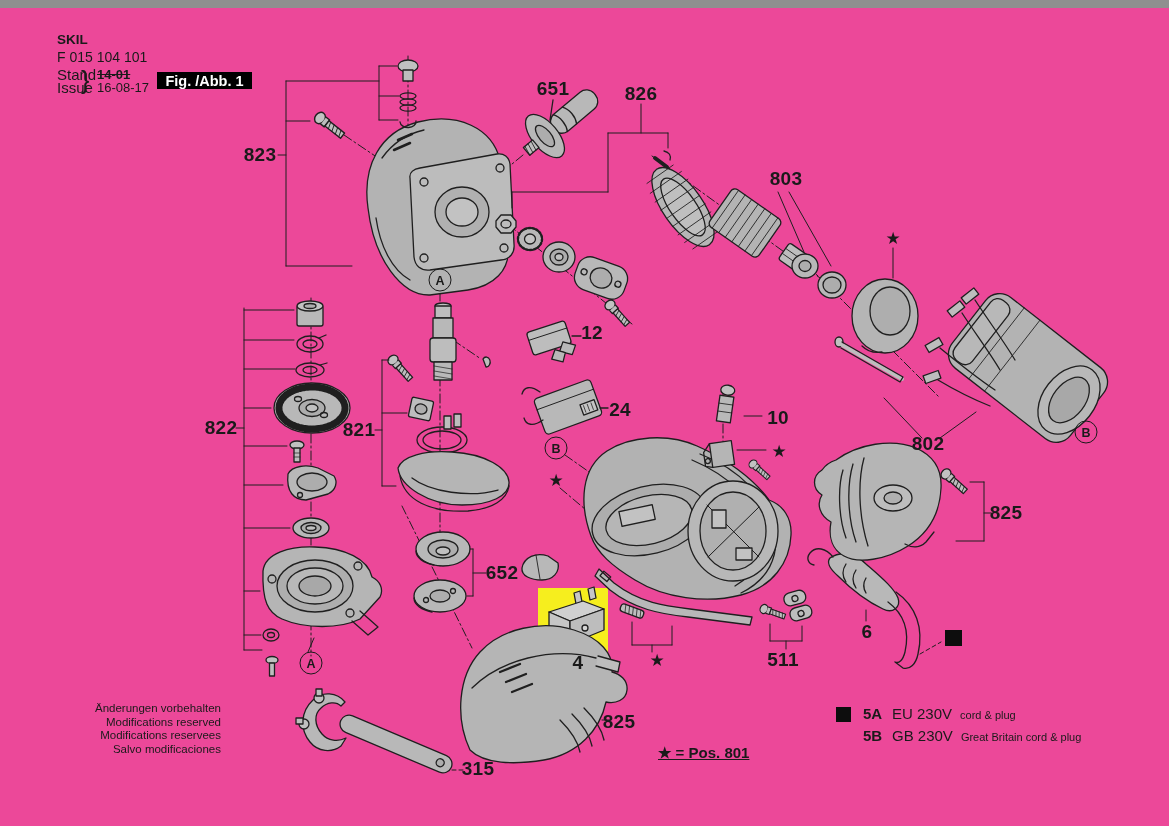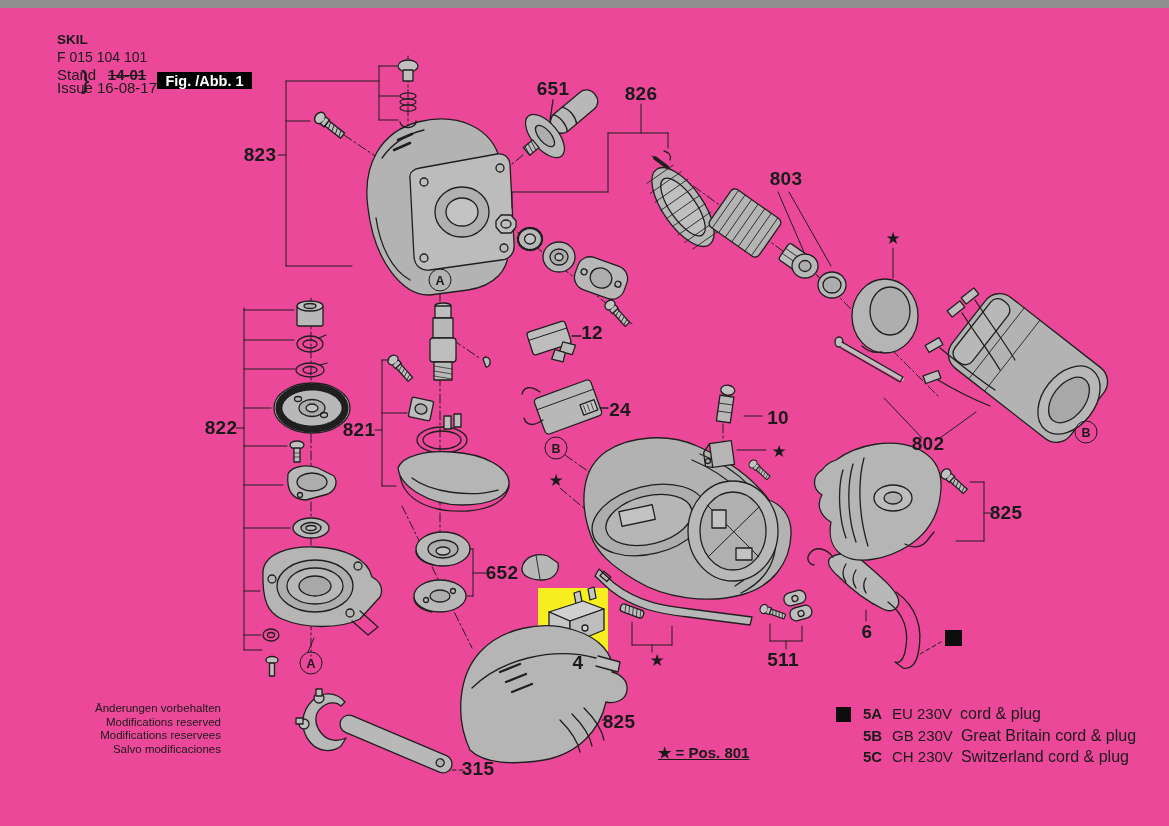--- a/index.html
+++ b/index.html
@@ -19,7 +19,7 @@
   .model{position:absolute;left:57px;top:41px;font-size:14px;}
   .si{position:absolute;left:57px;top:61px;font-size:15px;line-height:12.5px;}
   .brace{position:absolute;left:81px;top:58px;font-size:25px;font-weight:normal;}
-  .dates{position:absolute;left:97px;top:61px;font-size:15px;line-height:12.5px;text-align:center;}
+  .dates{position:absolute;left:97px;top:61px;font-size:13px;line-height:12.5px;}
   .dates .old{text-decoration:line-through;font-weight:bold;}
   .figbox{position:absolute;left:157px;top:64px;width:95px;height:17px;background:#000;color:#fff;
           display:flex;align-items:center;justify-content:center;font-weight:bold;font-size:14.5px;}

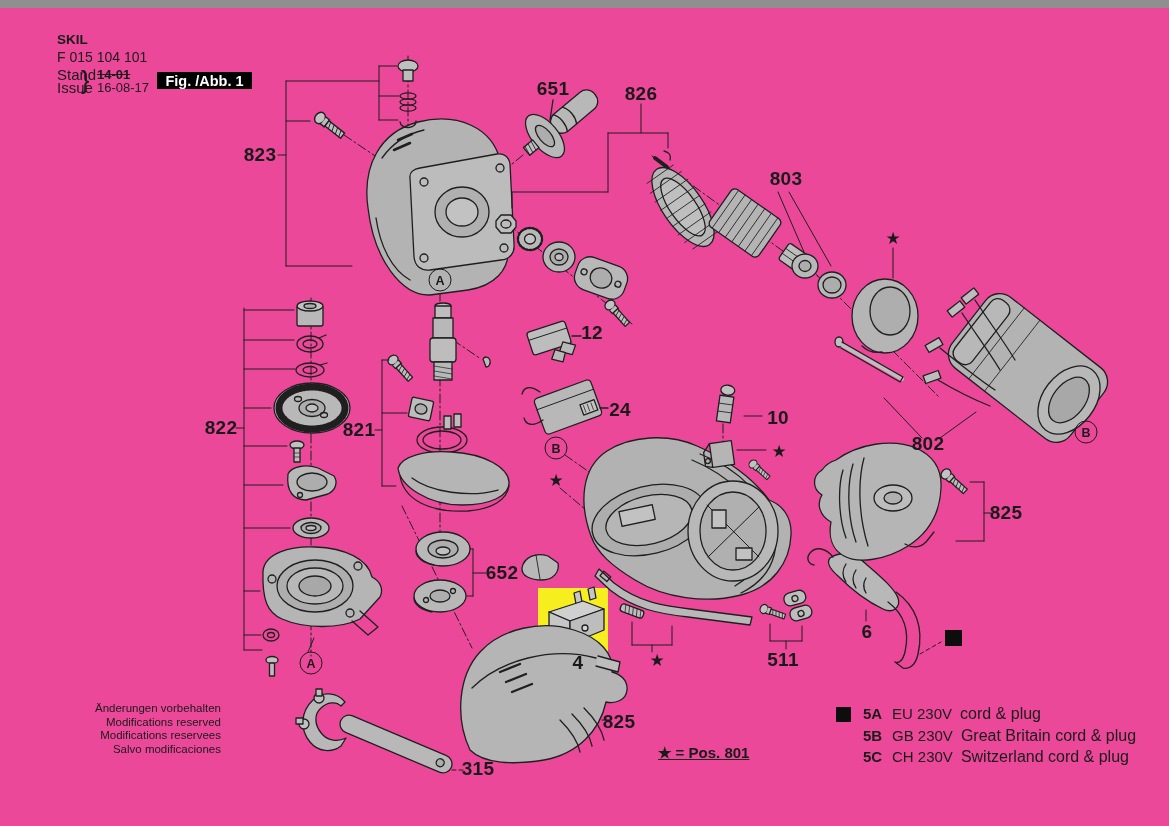--- a/index.html
+++ b/index.html
@@ -31,7 +31,7 @@
   .lrow{display:flex;align-items:baseline;height:21.5px;}
   .lcode{width:29px;font-weight:bold;font-size:15px;}
   .lreg{font-size:15px;margin-right:8px;white-space:nowrap;}
-  .ldesc{font-size:16px;white-space:nowrap;}
+  .ldesc{font-size:11px;white-space:nowrap;}
 </style>
 </head>
 <body>

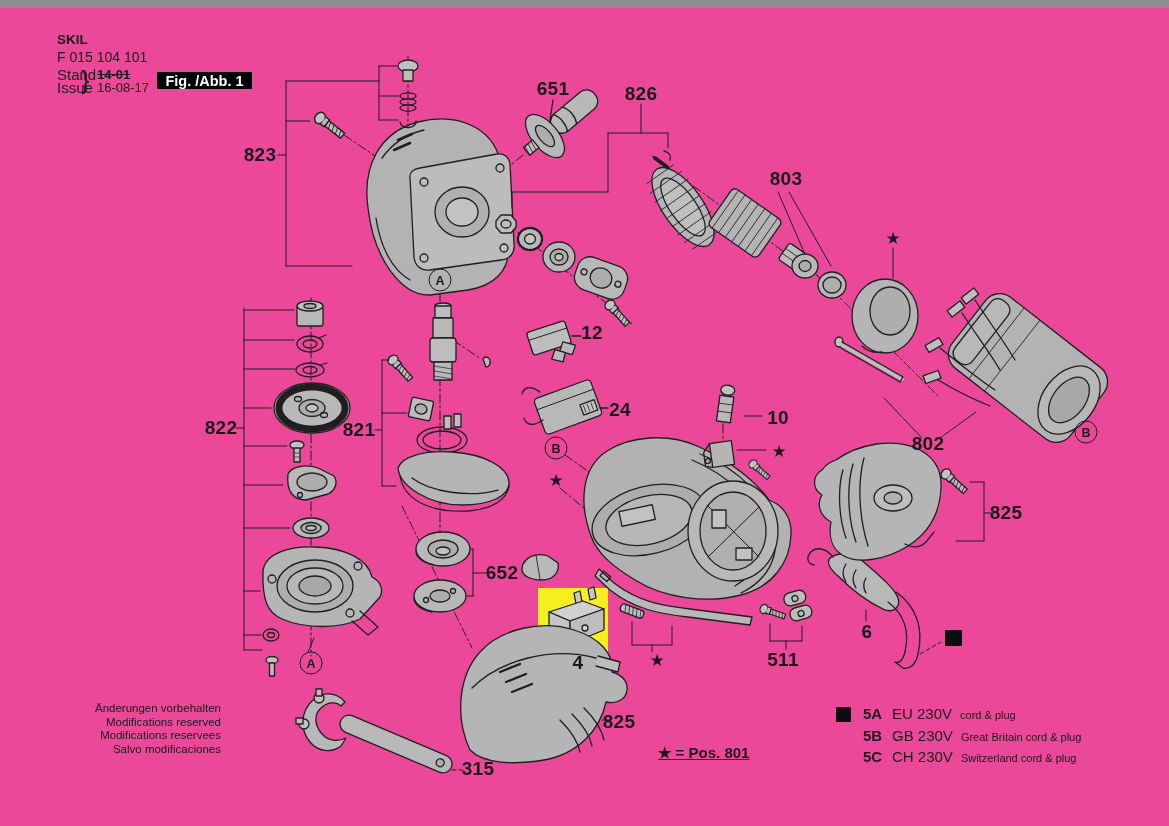--- a/index.html
+++ b/index.html
@@ -478,11 +478,6 @@
       <span class="lreg">GB 230V</span>
       <span class="ldesc">Great Britain cord &amp; plug</span>
     </div>
-    <div class="lrow">
-      <span class="lcode">5C</span>
-      <span class="lreg">CH 230V</span>
-      <span class="ldesc">Switzerland cord &amp; plug</span>
-    </div>
   </div>
 
   <div class="notes">

